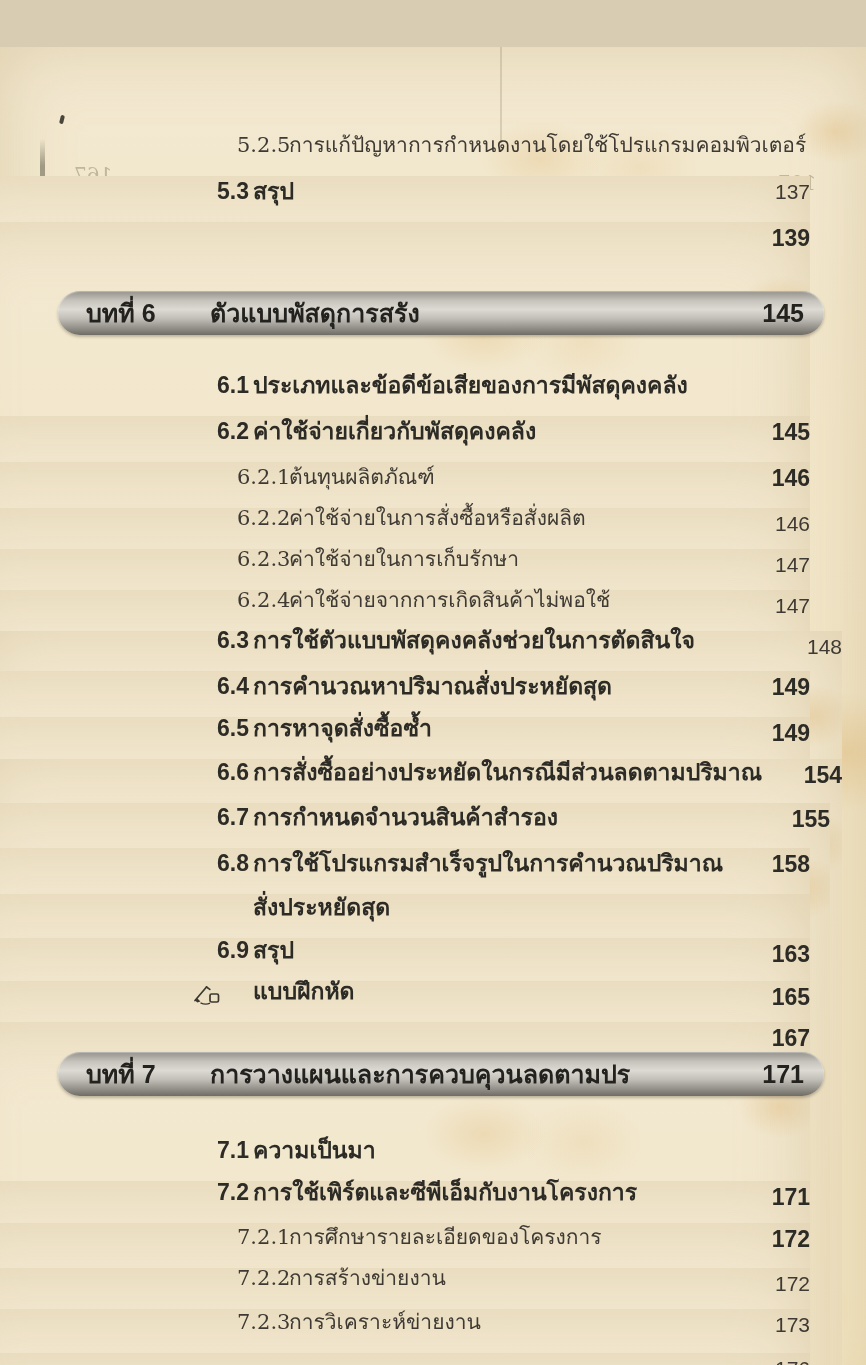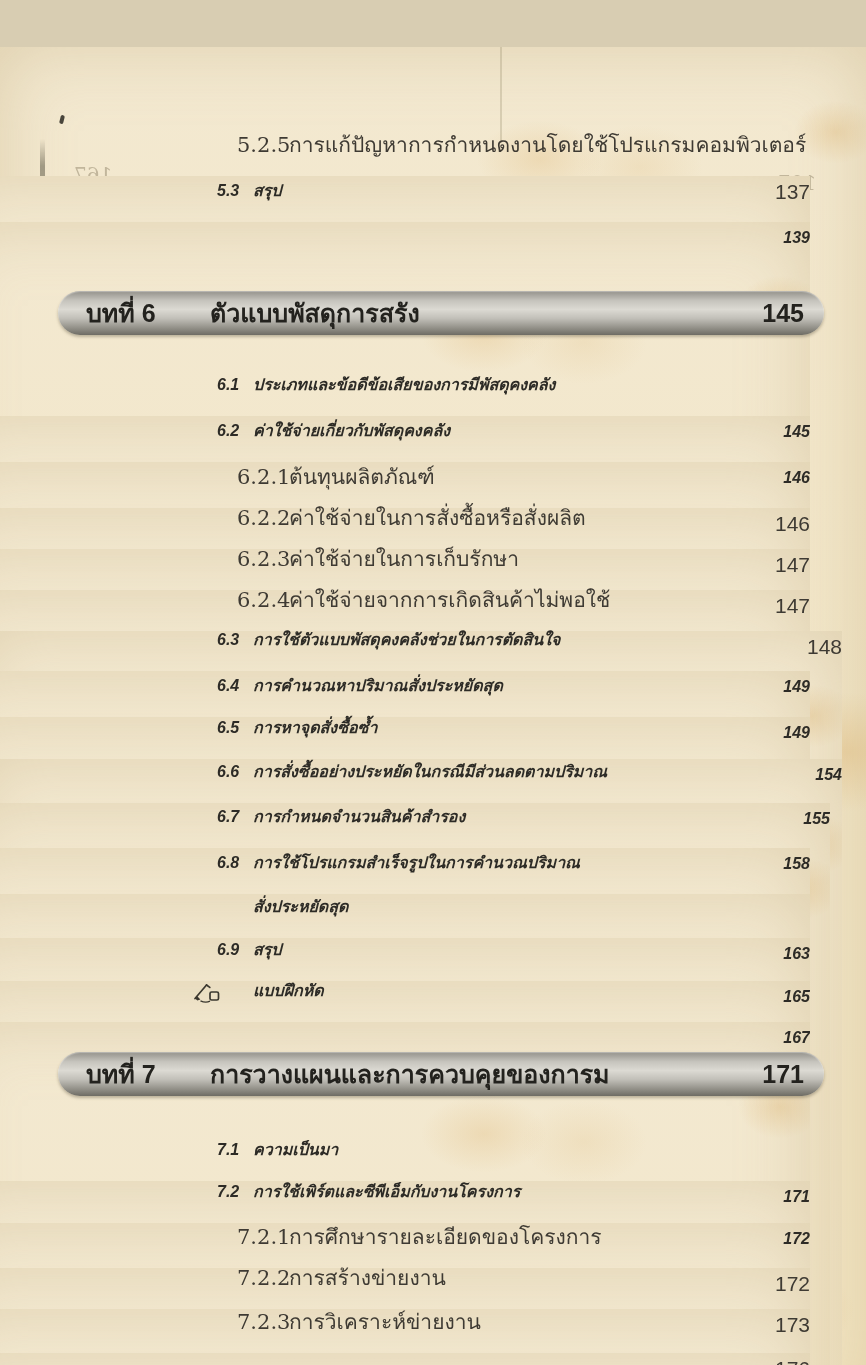--- a/index.html
+++ b/index.html
@@ -27,7 +27,7 @@
   .row{position:absolute;left:0;width:866px;height:32px;line-height:32px;white-space:nowrap;}
   .row .num,.row .title{position:absolute;top:0;}
   .row .page{position:absolute;top:0;right:56px;text-align:right;}
-  .row.main,.row.cont,.row.exercise{font-weight:bold;font-size:16px;color:#2d2b26;font-style:italic;}
+  .row.main,.row.cont,.row.exercise{font-weight:bold;font-size:23px;color:#2d2b26;}
   .row.sub{font-family:"DejaVu Serif","Liberation Serif",serif;font-size:21px;color:#3e3a33;}
   .row.main .num{left:217px;}
   .row.main .title,.row.cont .title,.row.exercise .title{left:253px;}

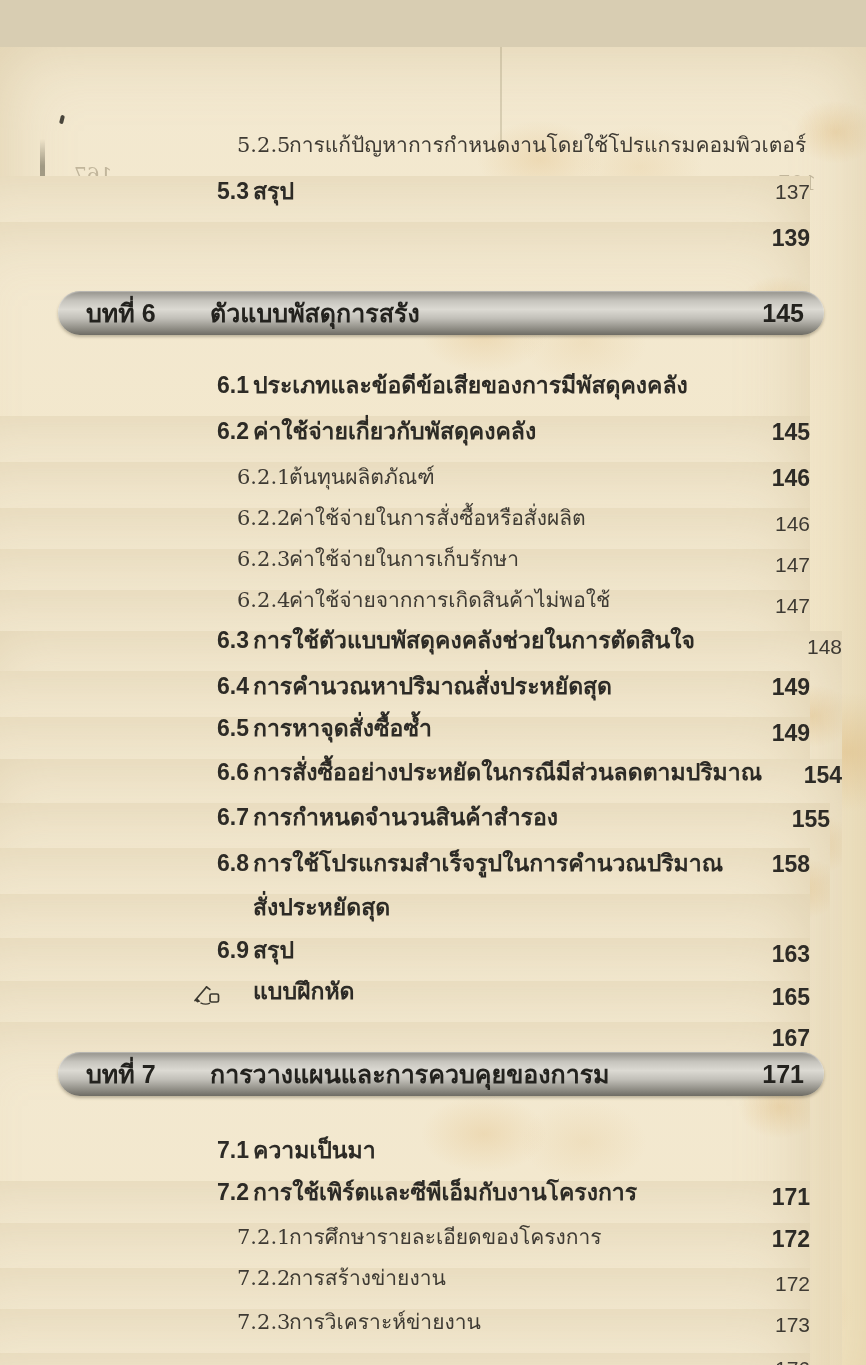--- a/index.html
+++ b/index.html
@@ -216,7 +216,7 @@
       </div>
       <div class="row chapter" style="top: 1005px;">
         <span class="ch-label">บทที่ 7</span>
-        <span class="ch-title">การวางแผนและการควบคุยของการม</span>
+        <span class="ch-title">การวางแผนและการควบคุวนลดตามปร</span>
         <span class="ch-page">171</span>
       </div>
       <div class="row main" style="top: 1087px;">

